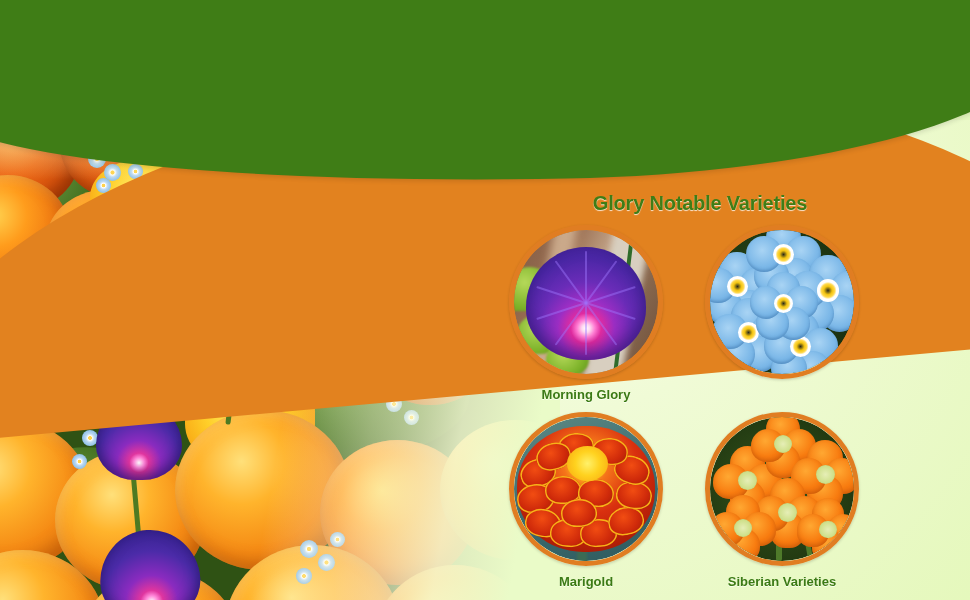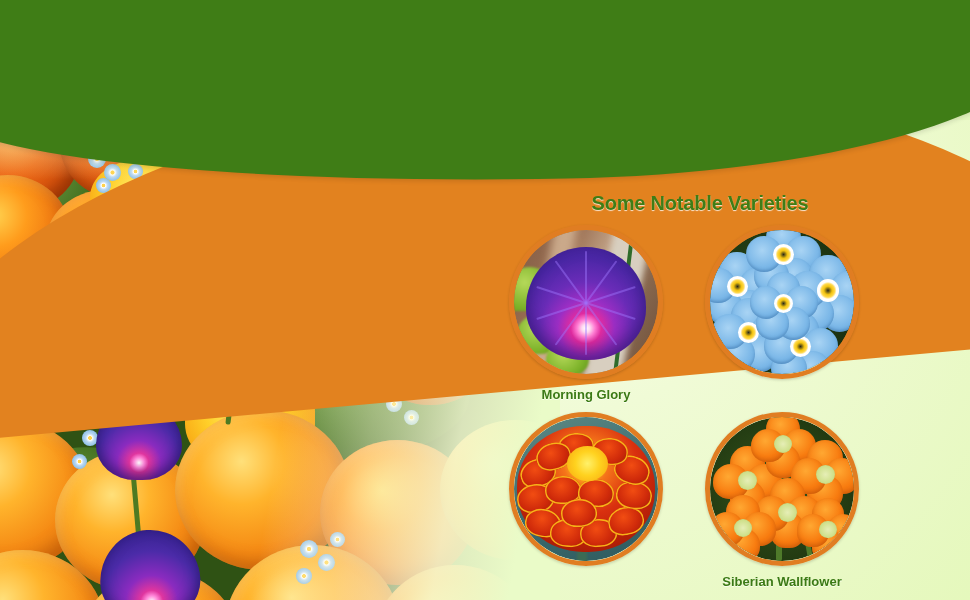--- a/index.html
+++ b/index.html
@@ -267,7 +267,7 @@
     
   </div>
 
-  <div class="varieties-heading">Some Notable Varieties</div>
+  <div class="varieties-heading">Glory Notable Varieties</div>
 
   <div class="grid">
 

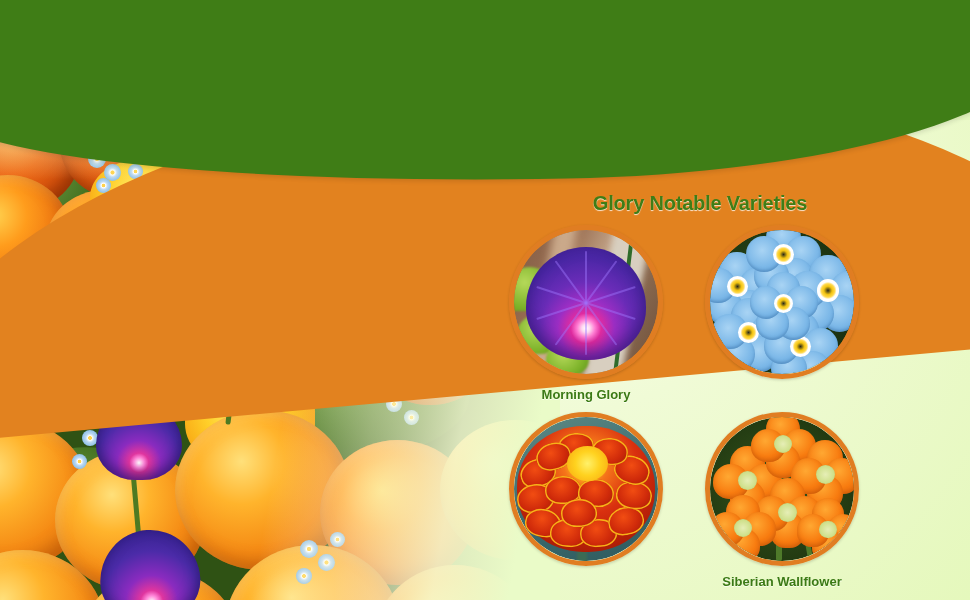--- a/index.html
+++ b/index.html
@@ -378,6 +378,7 @@
           </div>
         </div>
       </div>
+      <div class="caption">Marigold</div>
     </div>
 
     <div class="card c3">

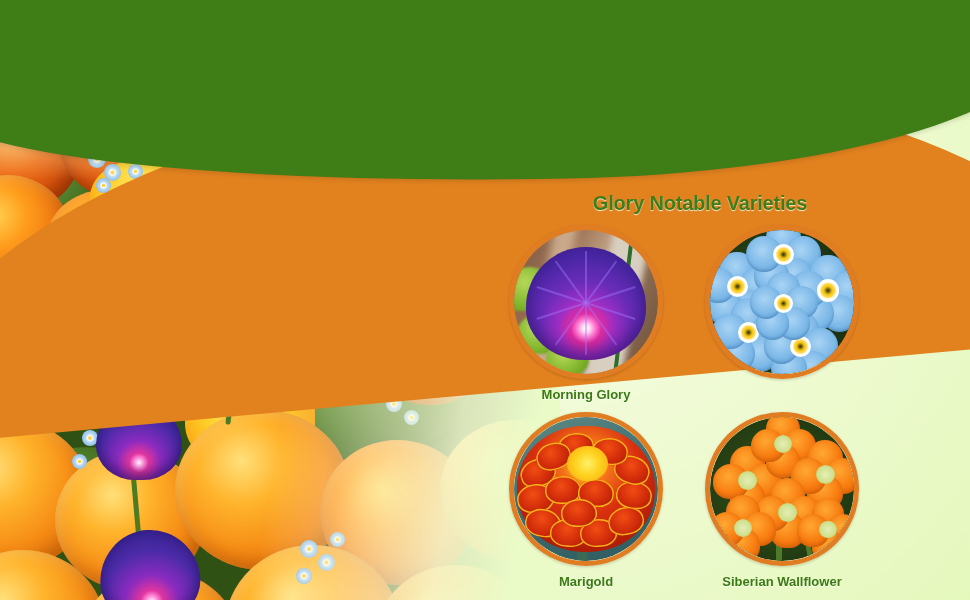--- a/index.html
+++ b/index.html
@@ -433,7 +433,7 @@
           </div>
         </div>
       </div>
-      <div class="caption">Siberian Wallflower</div>
+      <div class="caption">Siberian Varieties</div>
     </div>
 
   </div>

